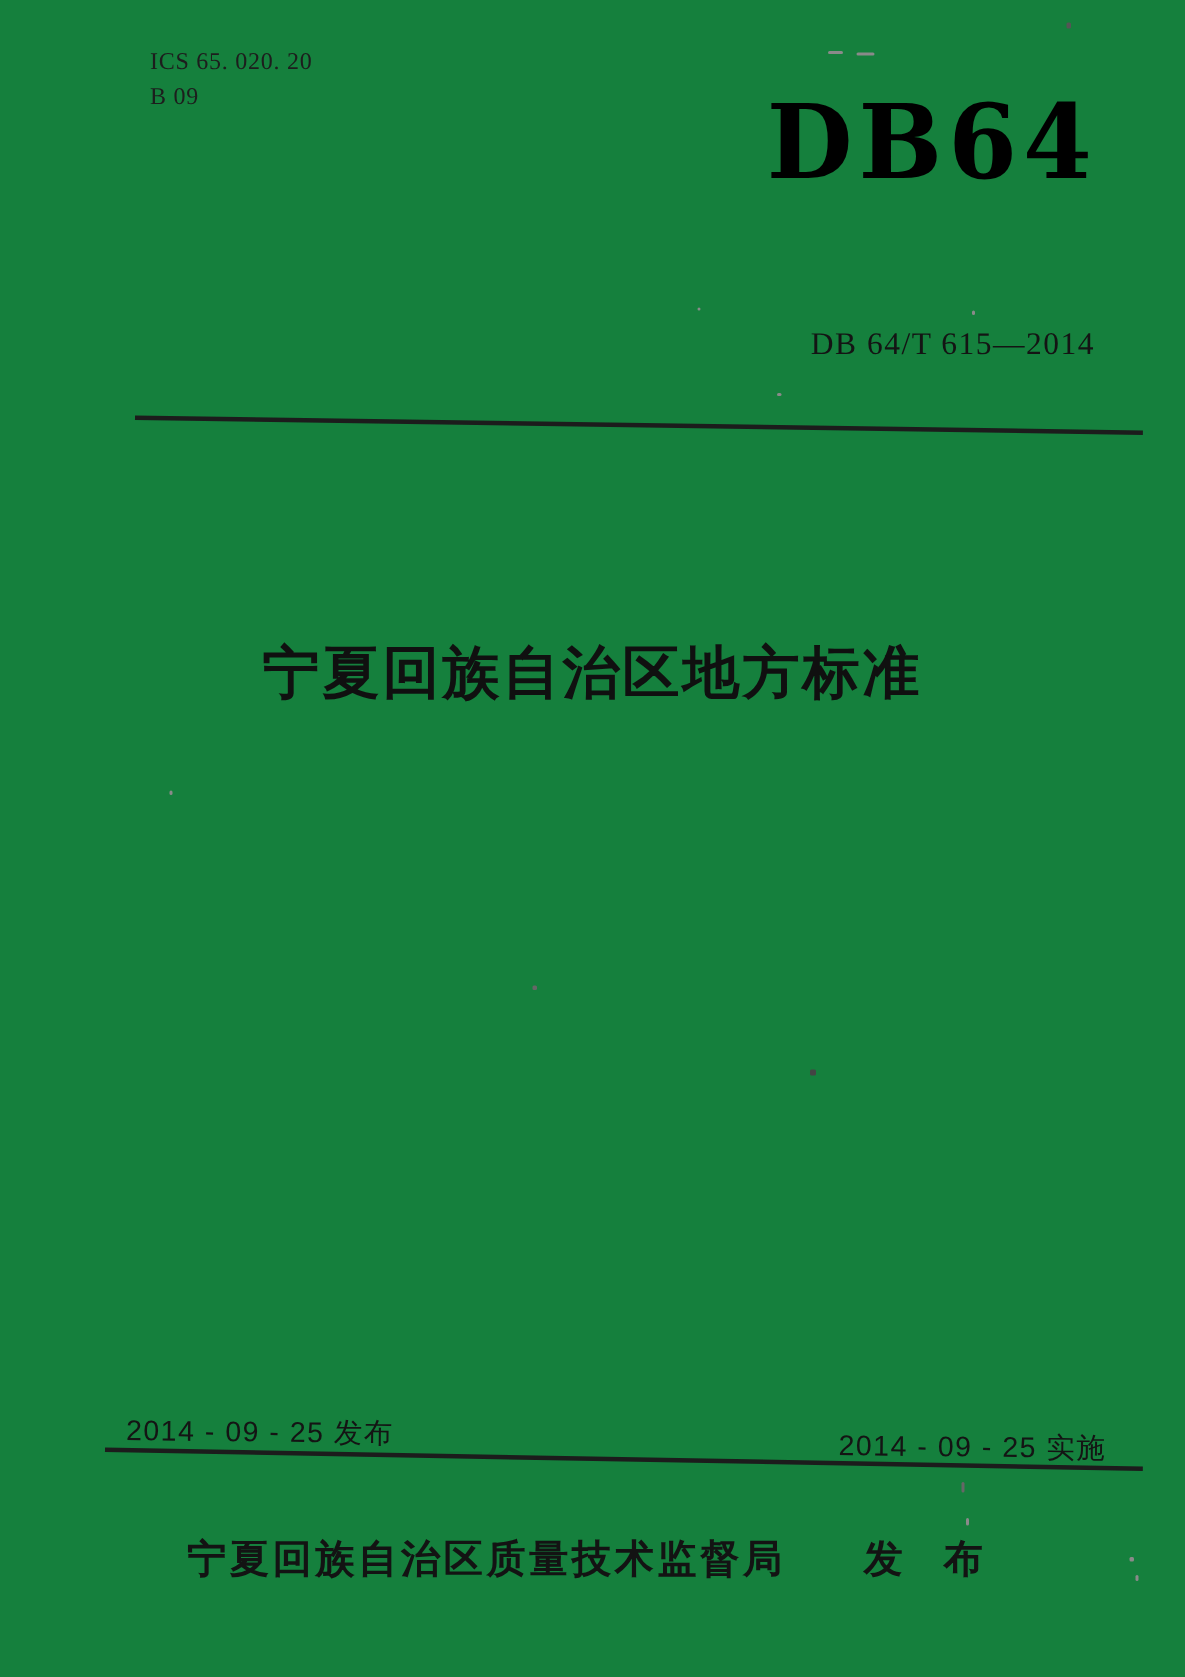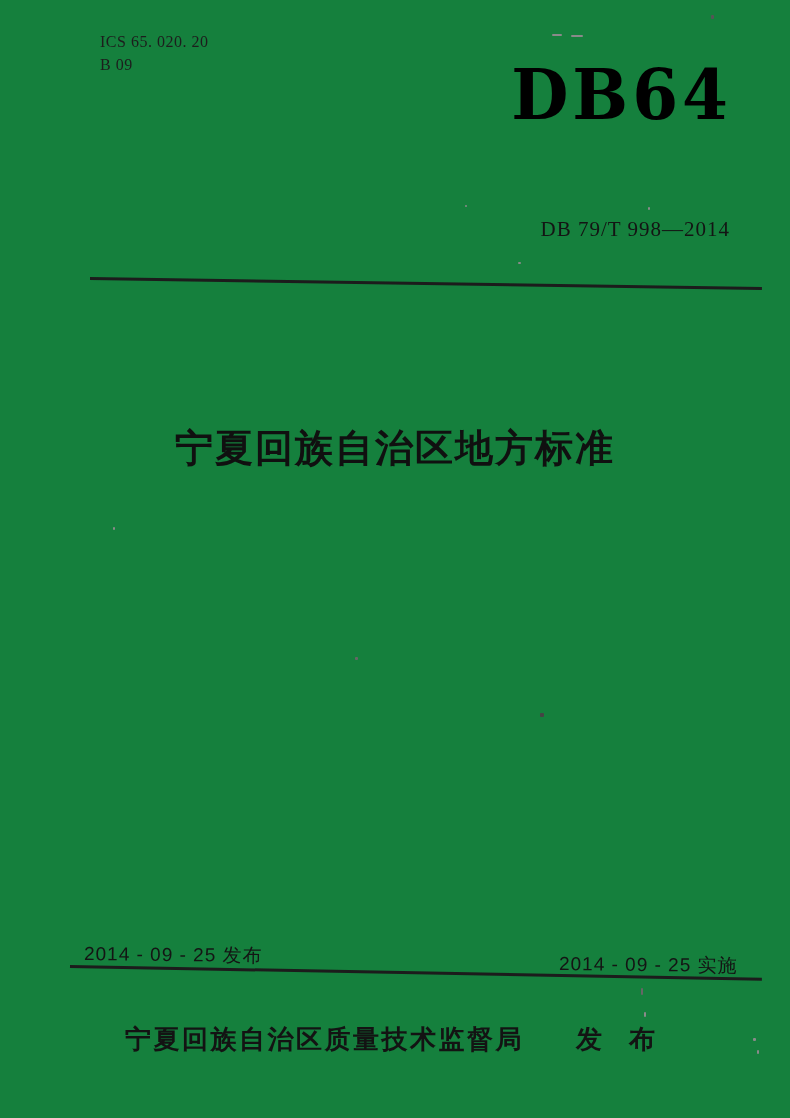--- a/index.html
+++ b/index.html
@@ -150,7 +150,7 @@
   <div class="db-logo">DB64</div>
 
 
-  <div class="doc-number">DB 79/T 998—2014</div>
+  <div class="doc-number">DB 64/T 615—2014</div>
 
   <div class="rule rule-top"></div>
 

